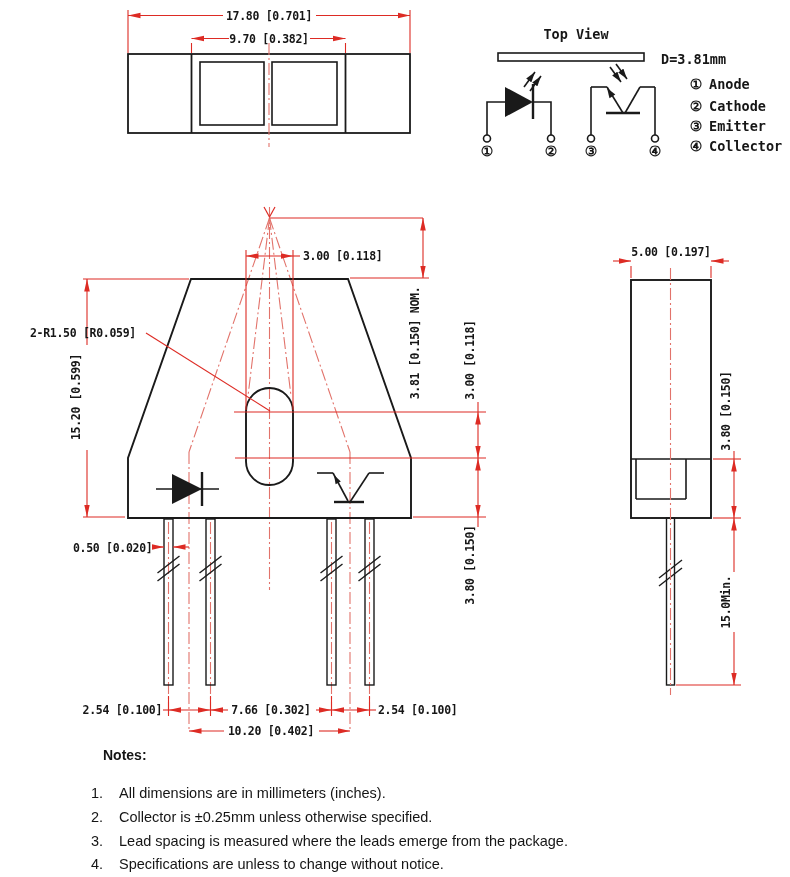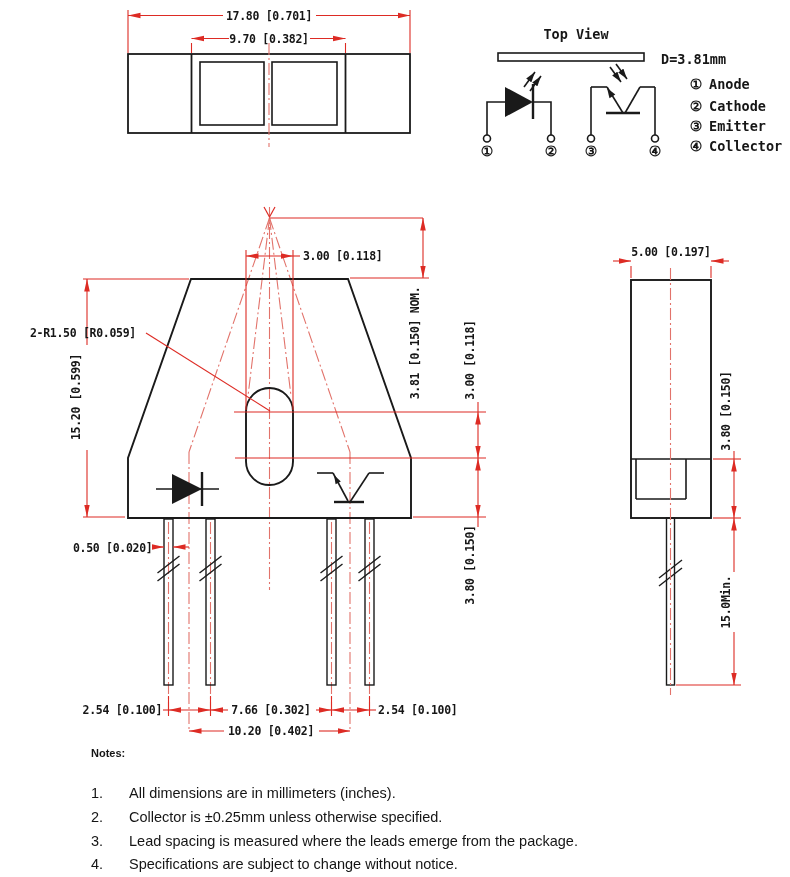--- a/index.html
+++ b/index.html
@@ -12,7 +12,7 @@
   .pinnum{font:bold 14px "DejaVu Sans Mono",monospace;}
   #notes{position:absolute;left:0;top:742px;width:790px;
          font-family:"Liberation Sans","DejaVu Sans",sans-serif;color:#151515;}
-  #notes .ntitle{position:absolute;left:78px;top:5px;font-size:11px;font-weight:bold;}
+  #notes .ntitle{position:absolute;left:90px;top:5px;font-size:14px;font-weight:bold;}
   .nrow{position:absolute;left:0;width:720px;font-size:14.5px;}
   .nrow .nnum{position:absolute;left:78px;}
   .nrow .ntext{position:absolute;left:116px;}

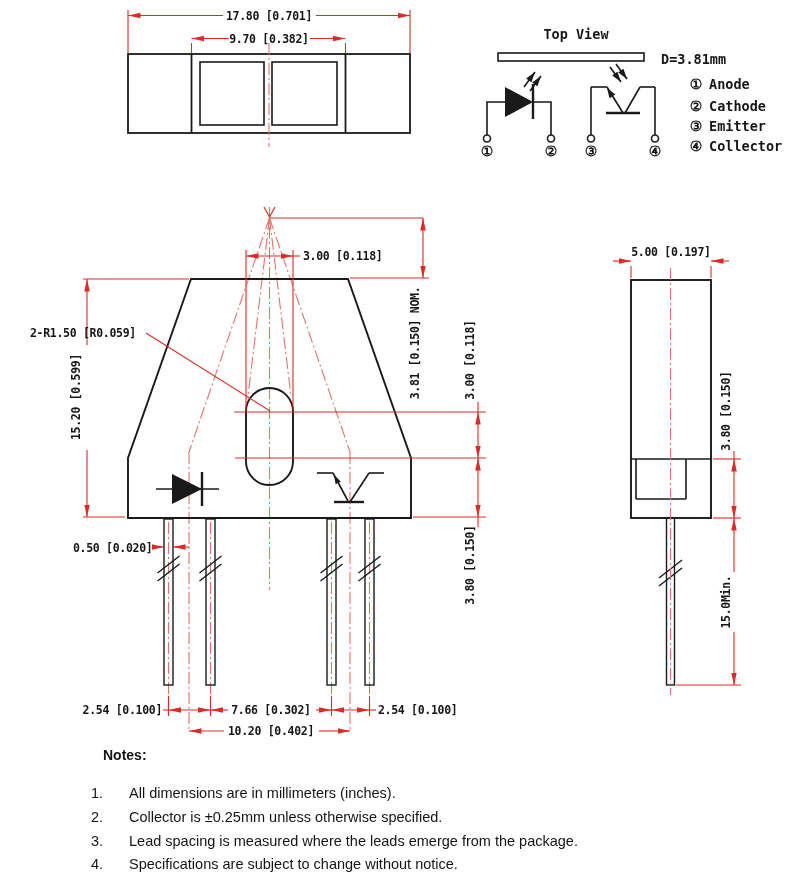--- a/index.html
+++ b/index.html
@@ -15,7 +15,7 @@
   #notes .ntitle{position:absolute;left:90px;top:5px;font-size:14px;font-weight:bold;}
   .nrow{position:absolute;left:0;width:720px;font-size:14.5px;}
   .nrow .nnum{position:absolute;left:78px;}
-  .nrow .ntext{position:absolute;left:116px;}
+  .nrow .ntext{position:absolute;left:106px;}
 </style>
 </head>
 <body>

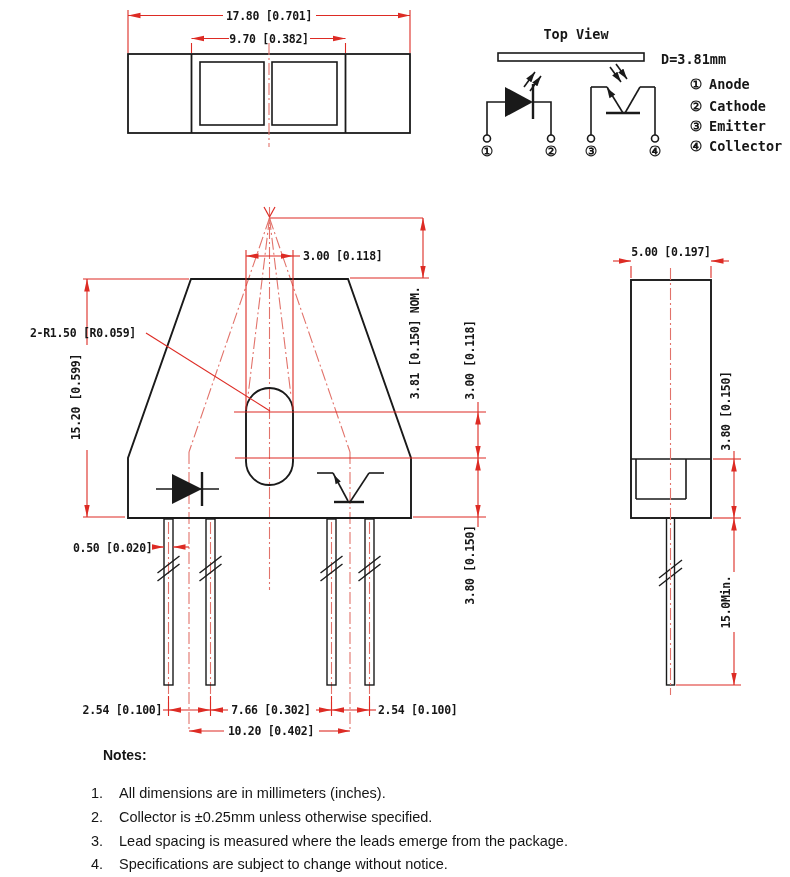--- a/index.html
+++ b/index.html
@@ -253,7 +253,7 @@
   </div>
   <div class="nrow" style="top:114px">
     <span class="nnum">4.</span>
-    <span class="ntext">Specifications are subject to change without notice.</span>
+    <span class="ntext">Specifications are unless to change without notice.</span>
   </div>
 </div>
 </div>

